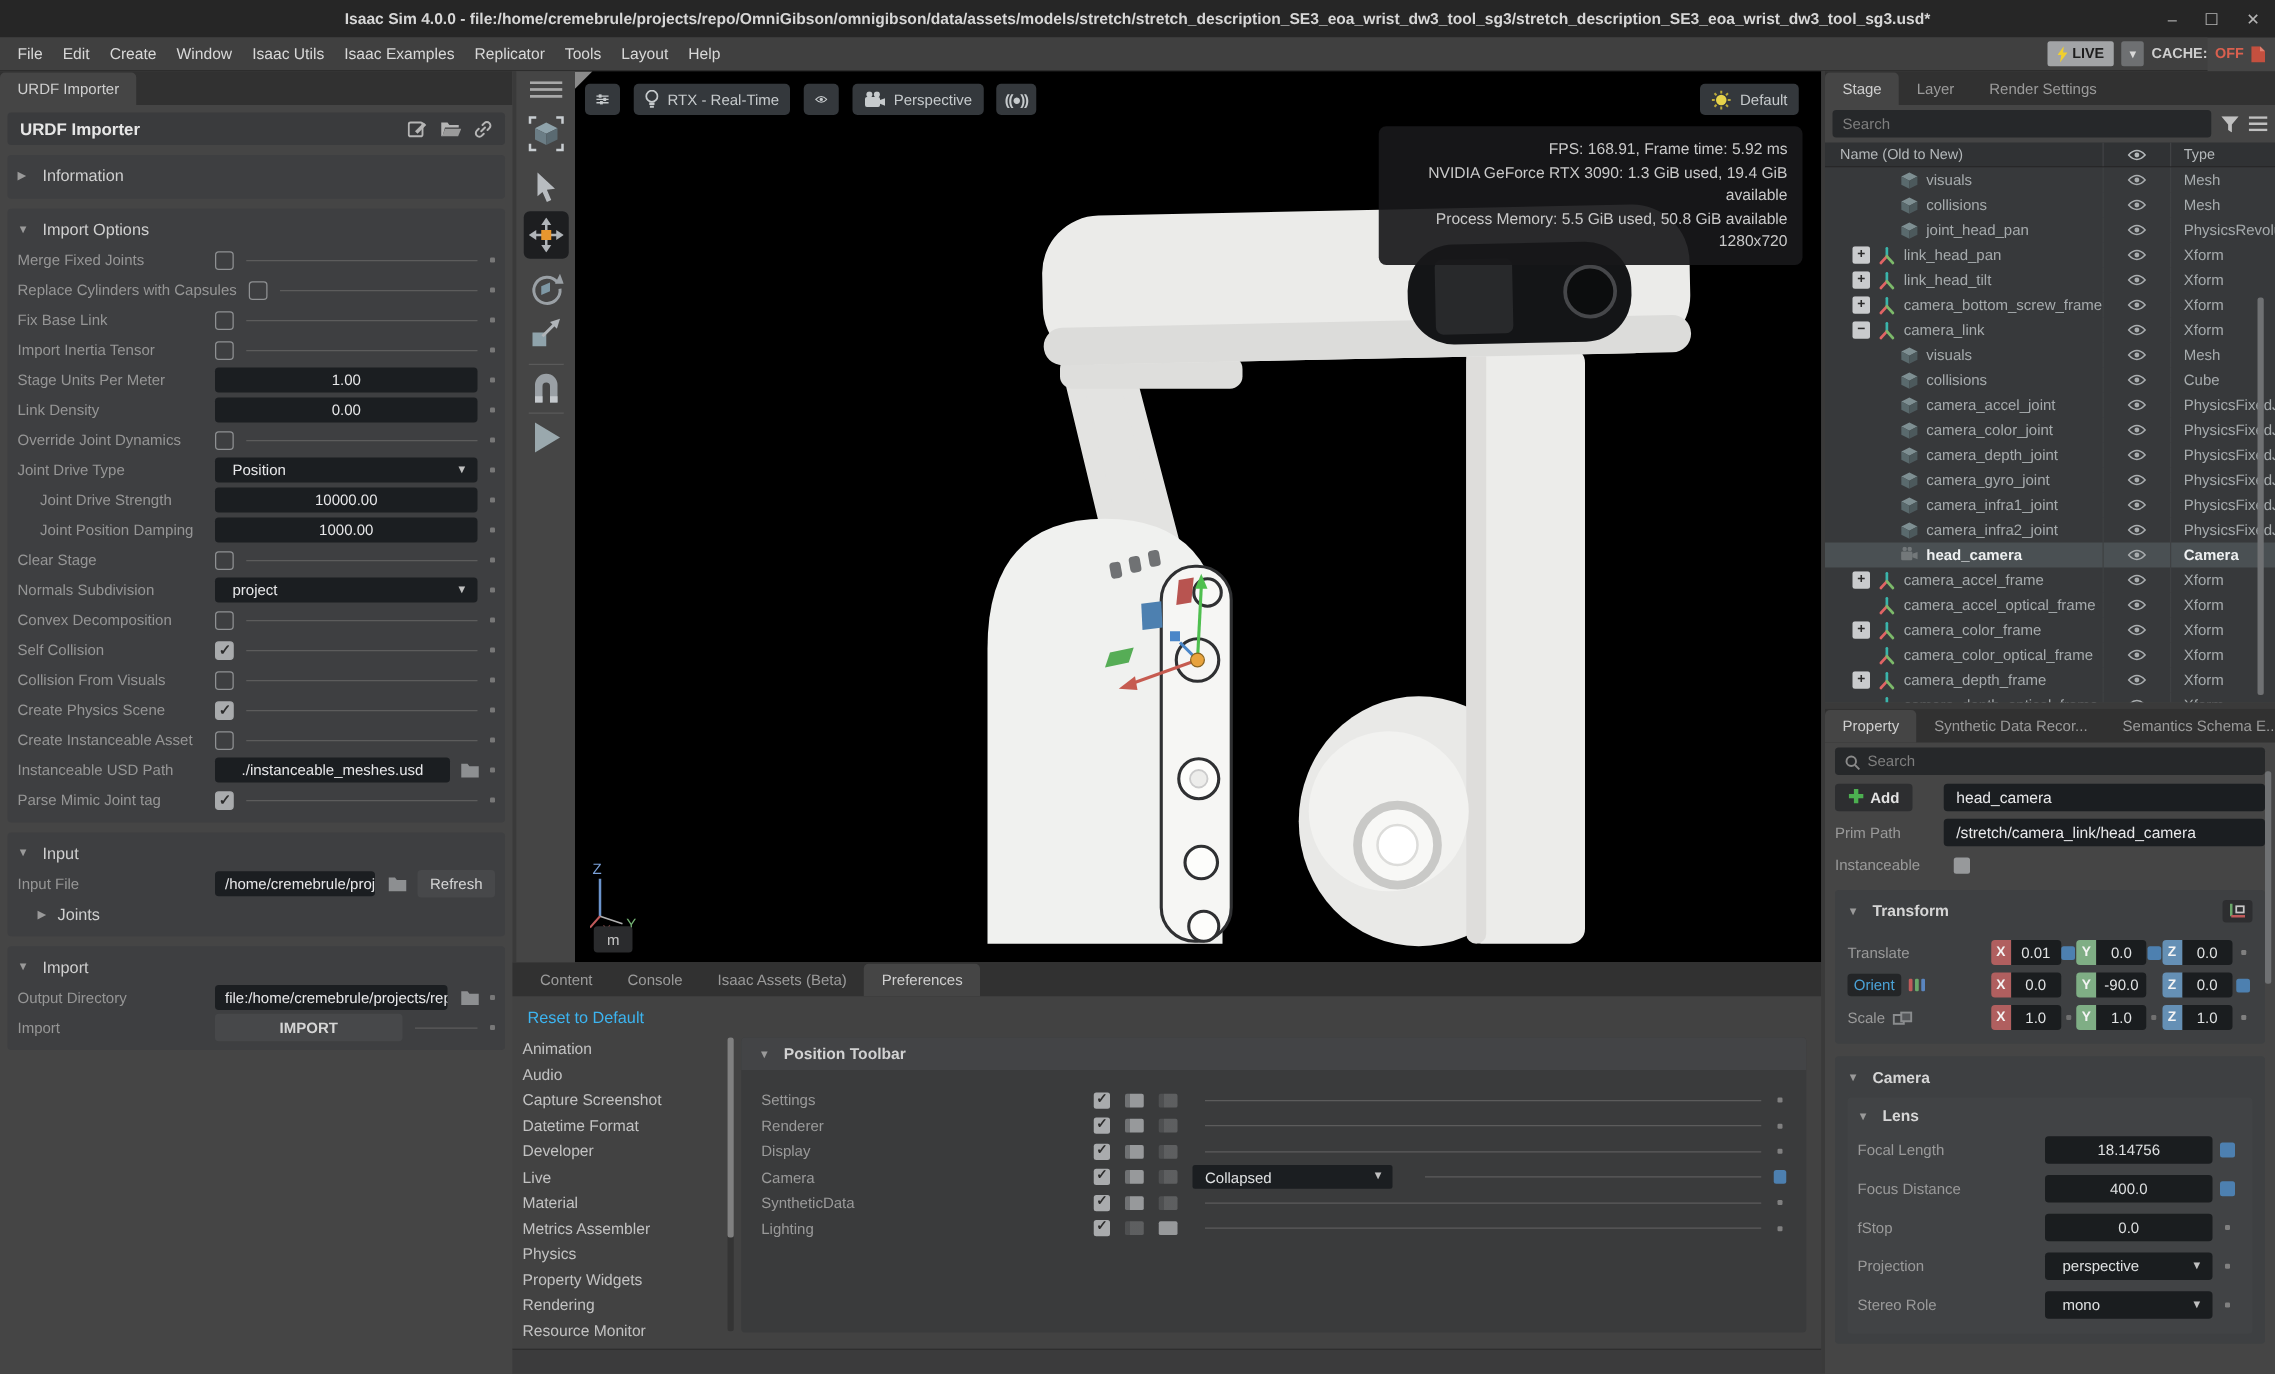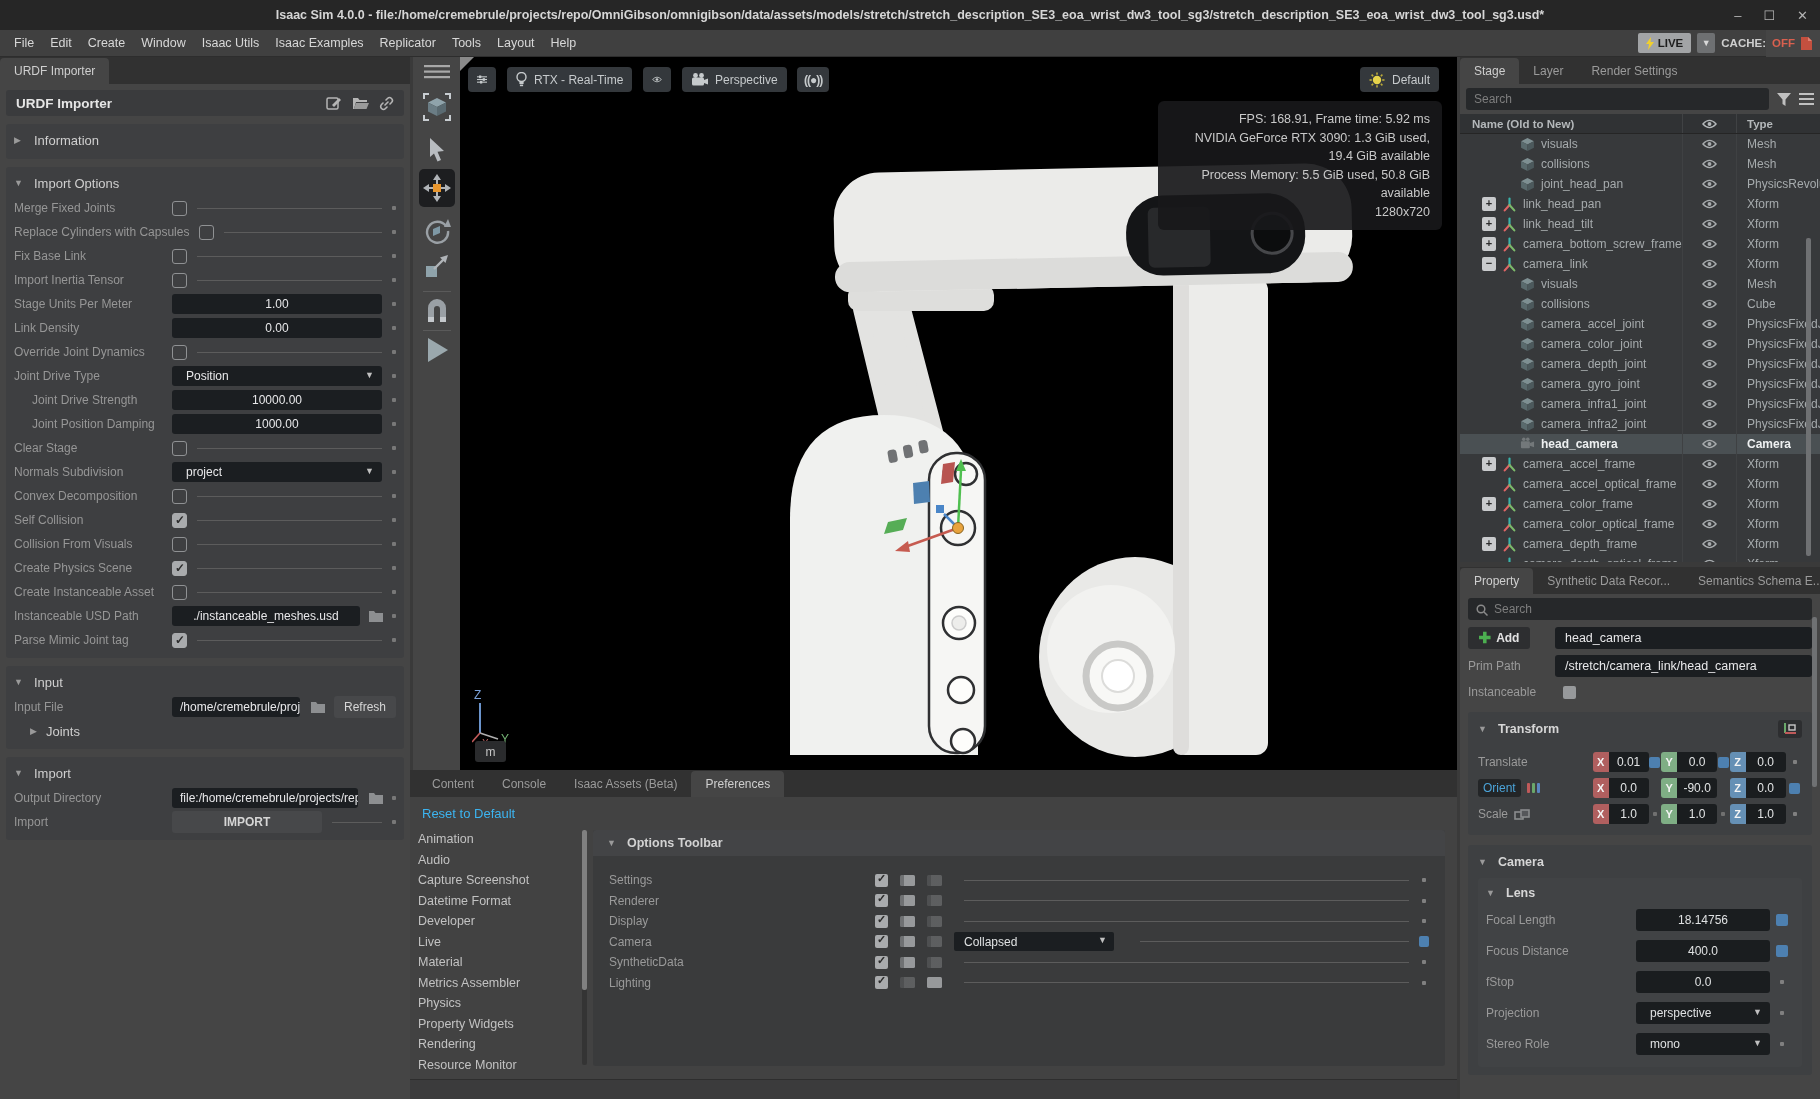--- a/index.html
+++ b/index.html
@@ -61,7 +61,7 @@
   
   #viewport{position:absolute;left:460px;top:57px;width:997px;height:713px;background:#000;overflow:hidden}
   .vpill{position:absolute;top:10px;height:25px;background:#34383c;border-radius:4px;display:flex;align-items:center;gap:7px;padding:0 9px;color:#c6cacc;font-size:12px}
-  #stats{position:absolute;right:15px;top:44px;width:284px;background:rgba(24,24,26,.92);border-radius:6px;padding:9px 12px;text-align:right;color:#c9c9c9;font-size:12.5px;line-height:18.5px}
+  #stats{position:absolute;right:15px;top:44px;width:339px;background:rgba(24,24,26,.92);border-radius:6px;padding:9px 12px;text-align:right;color:#c9c9c9;font-size:12.5px;line-height:18.5px}
   #mchip{position:absolute;left:15px;top:684px;width:31px;height:21px;background:#2a2b2d;border-radius:3px;color:#c6c6c6;display:flex;align-items:center;justify-content:center;font-size:12px}
   #axis{position:absolute;left:12px;top:630px}
 

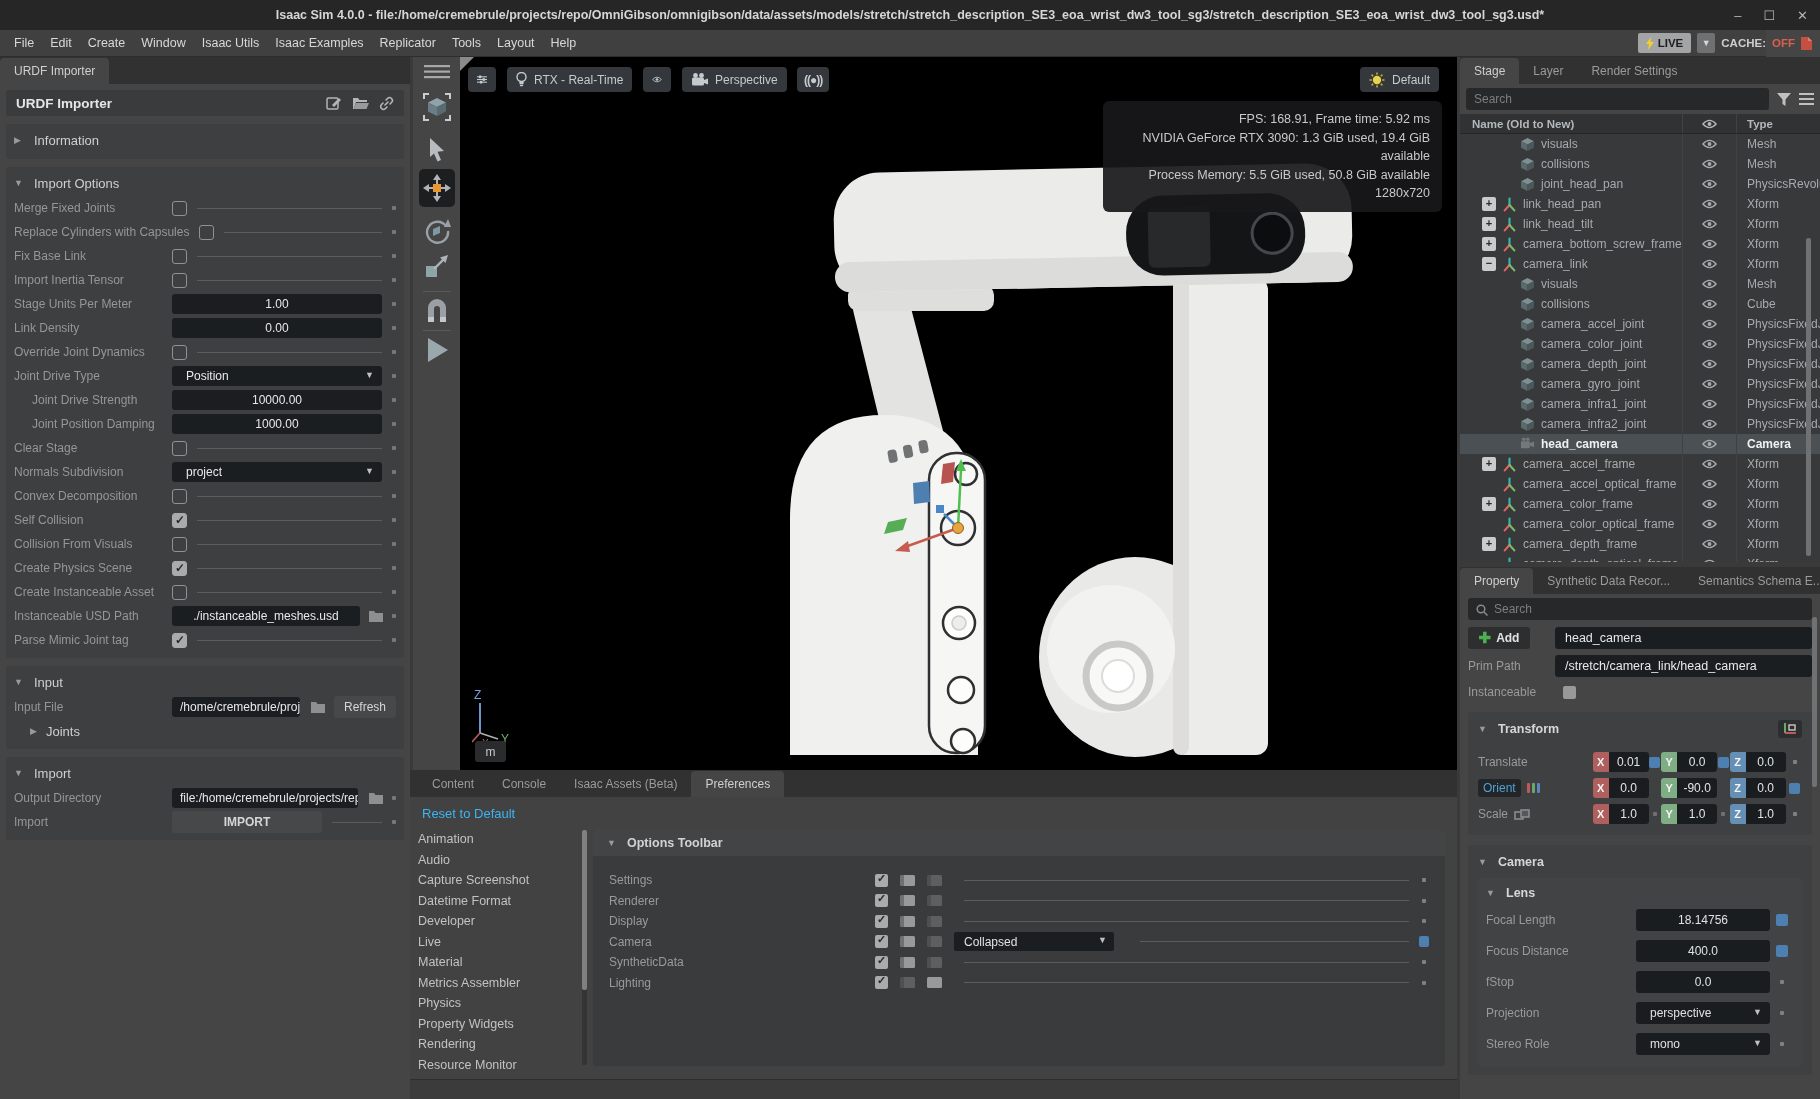--- a/index.html
+++ b/index.html
@@ -96,7 +96,7 @@
   #stagesearch{height:30px;display:flex;align-items:center;gap:8px;padding:0 6px}
   .searchbox{flex:1;height:22px;background:#26282a;border:none;border-radius:3px;color:#c8c8c8;padding:0 8px;font-size:12px;font-family:"Liberation Sans",sans-serif}
   .searchbox::placeholder{color:#7e7e7e}
-  #treehead{height:20px;background:#303234;display:flex;align-items:center;font-size:11.5px;font-weight:bold;color:#b4b8ba;border-bottom:1px solid #252525}
+  #treehead{height:20px;background:#303234;display:flex;align-items:center;font-size:11.5px;font-weight:normal;color:#b4b8ba;border-bottom:1px solid #252525}
   .col-name{flex:1;padding-left:12px}
   .col-eye{width:55px;display:flex;justify-content:center;border-left:1px solid #404244;border-right:1px solid #404244;align-self:stretch;align-items:center}
   .col-type{width:83px;padding-left:10px;overflow:hidden;white-space:nowrap}

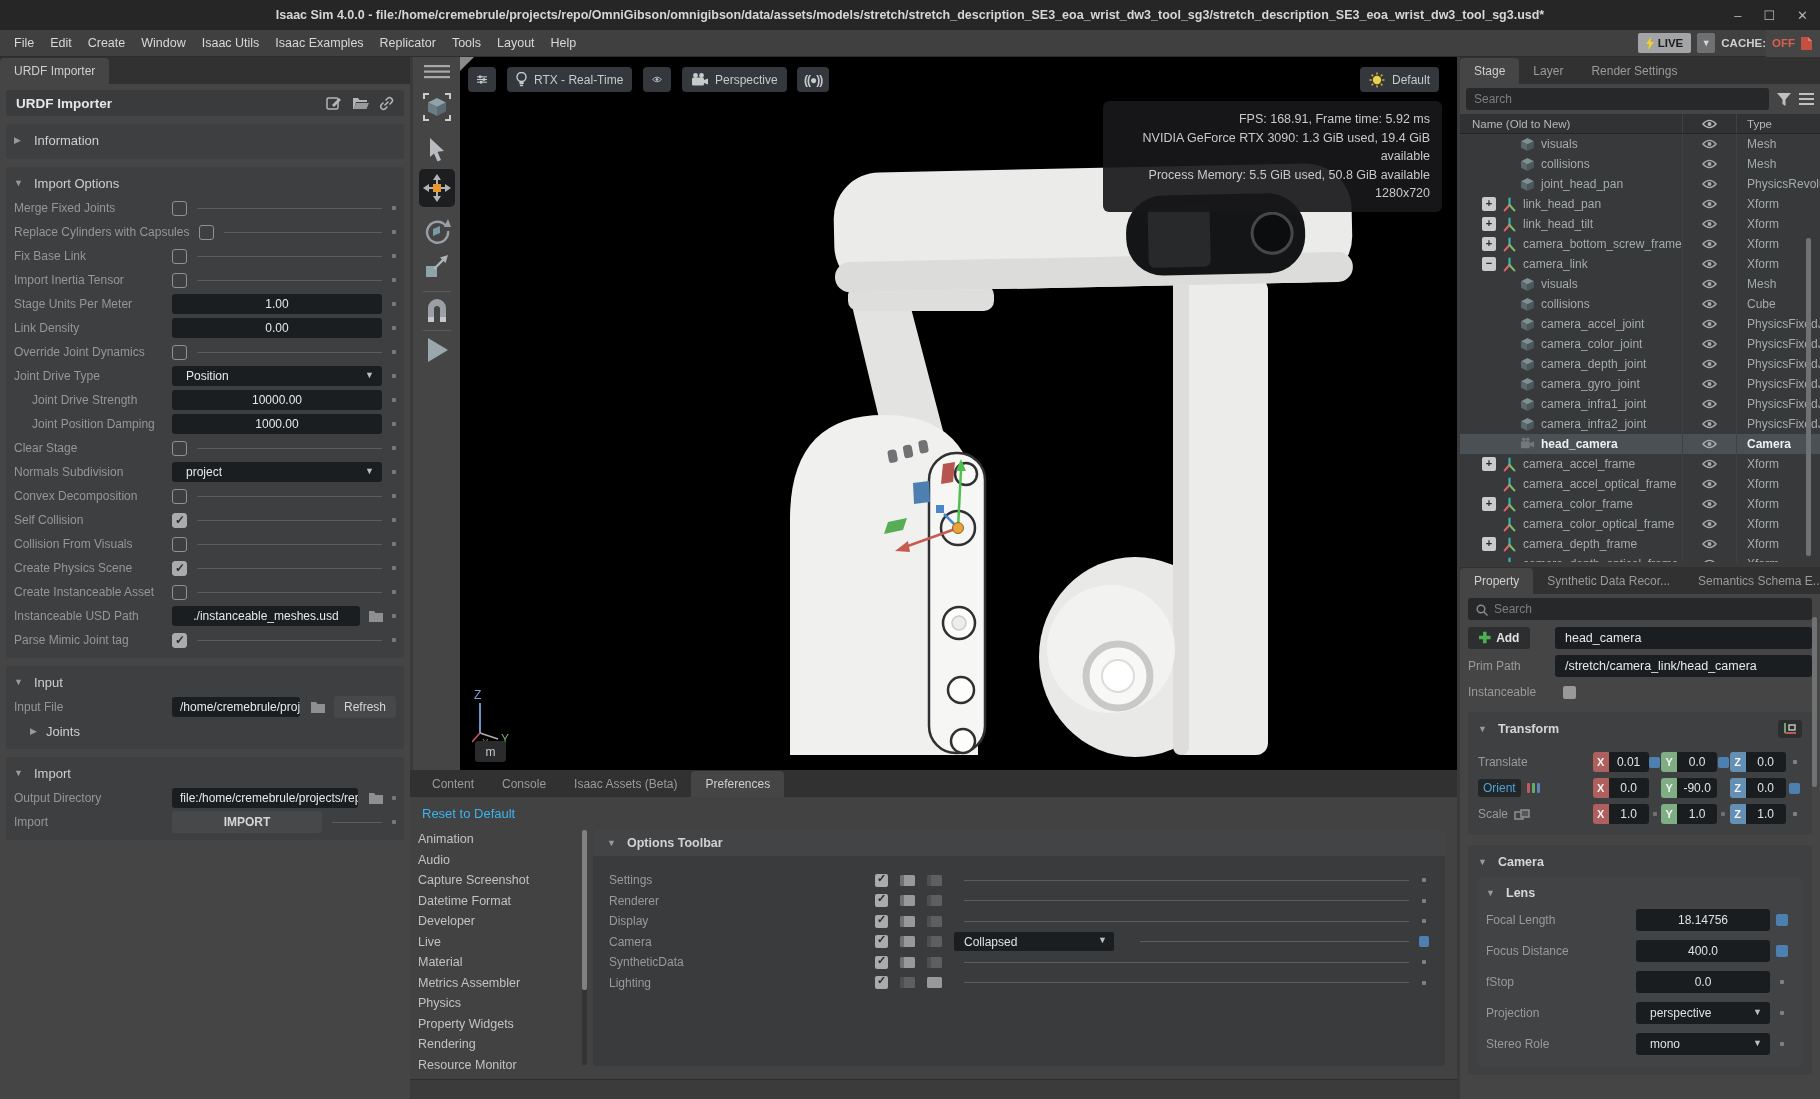--- a/index.html
+++ b/index.html
@@ -687,7 +687,7 @@
   <div id="vtcard">
     <div class="vthead">
       <span class="tri">▼</span>
-      <span>Options Toolbar</span>
+      <span>Position Toolbar</span>
     </div>
     <div style="padding-top:14px">
 

